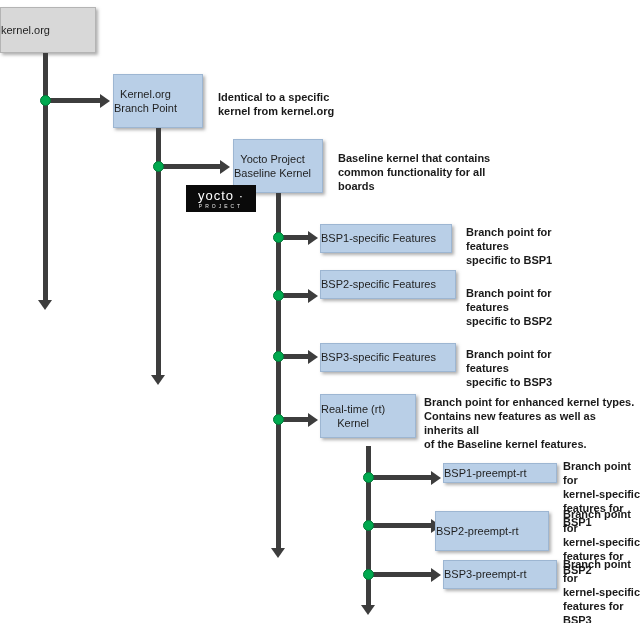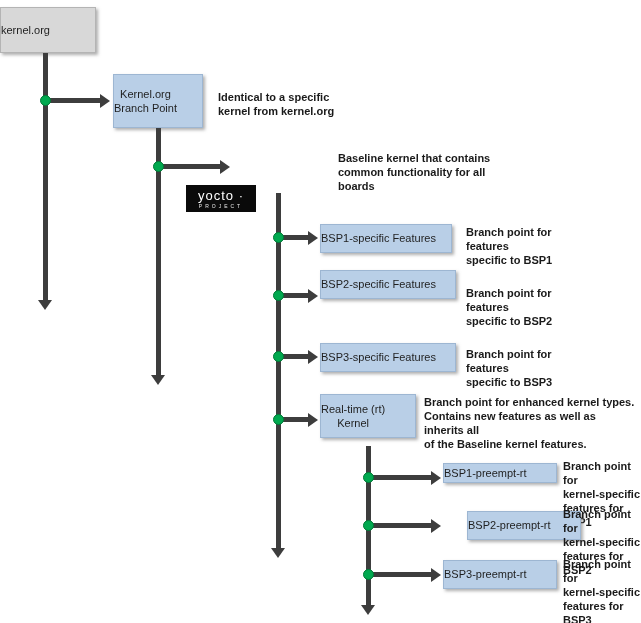--- a/index.html
+++ b/index.html
@@ -82,6 +82,10 @@
   <div class="arrow-right" style="left:220px;top:160px"></div>
   <div class="dot" style="left:153px;top:161px"></div>
 
+  <div class="box blue" style="left:233px;top:139px;width:90px;height:54px">
+    <span class="lbl">Yocto Project
+Baseline Kernel</span>
+  </div>
   <div class="note" style="left:338px;top:151px;width:180px">Baseline kernel that contains
 common functionality for all boards</div>
 

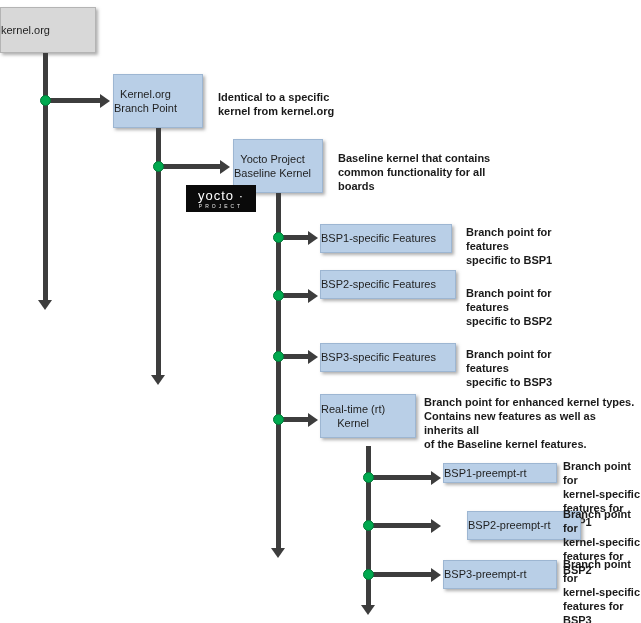--- a/index.html
+++ b/index.html
@@ -151,7 +151,7 @@
   <div class="hline" style="left:368px;top:523px;width:63px"></div>
   <div class="arrow-right" style="left:431px;top:519px"></div>
   <div class="dot" style="left:363px;top:520px"></div>
-  <div class="box blue" style="left:467px;top:511px;width:114px;height:29px">
+  <div class="box blue" style="left:435px;top:511px;width:114px;height:40px">
     <span class="lbl">BSP2-preempt-rt</span>
   </div>
   <div class="note" style="left:563px;top:507px;width:78px">Branch point for

